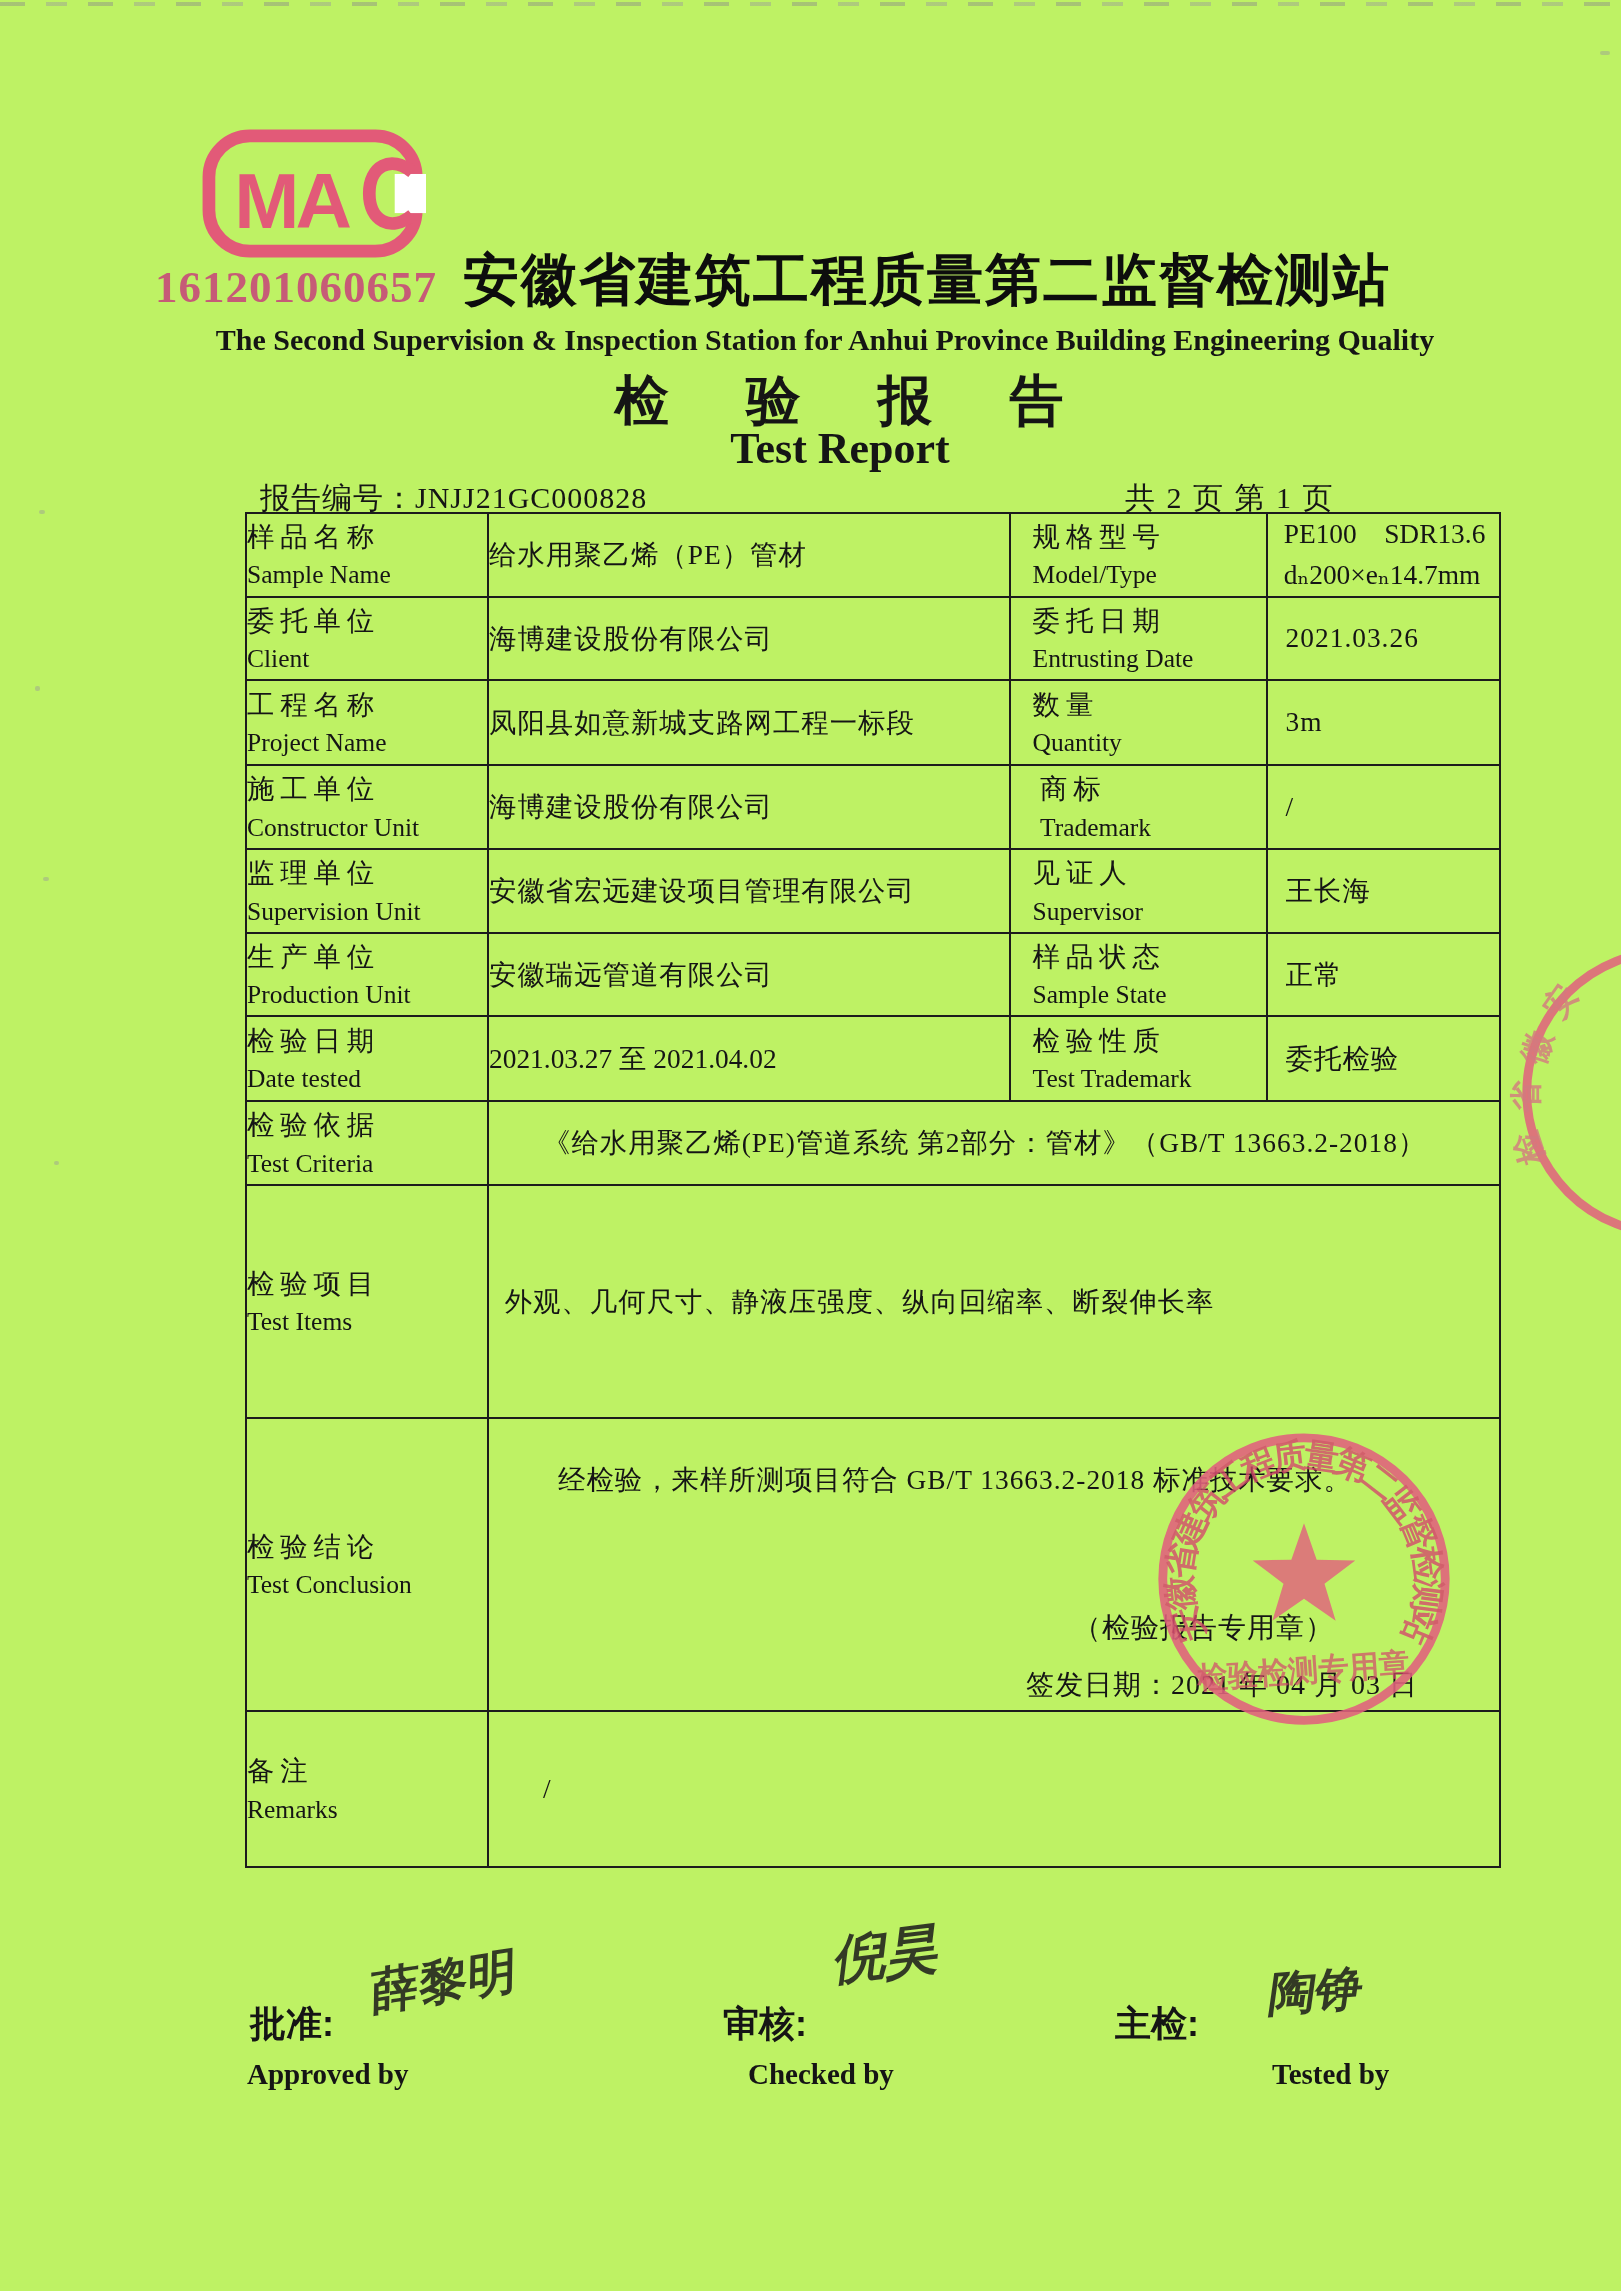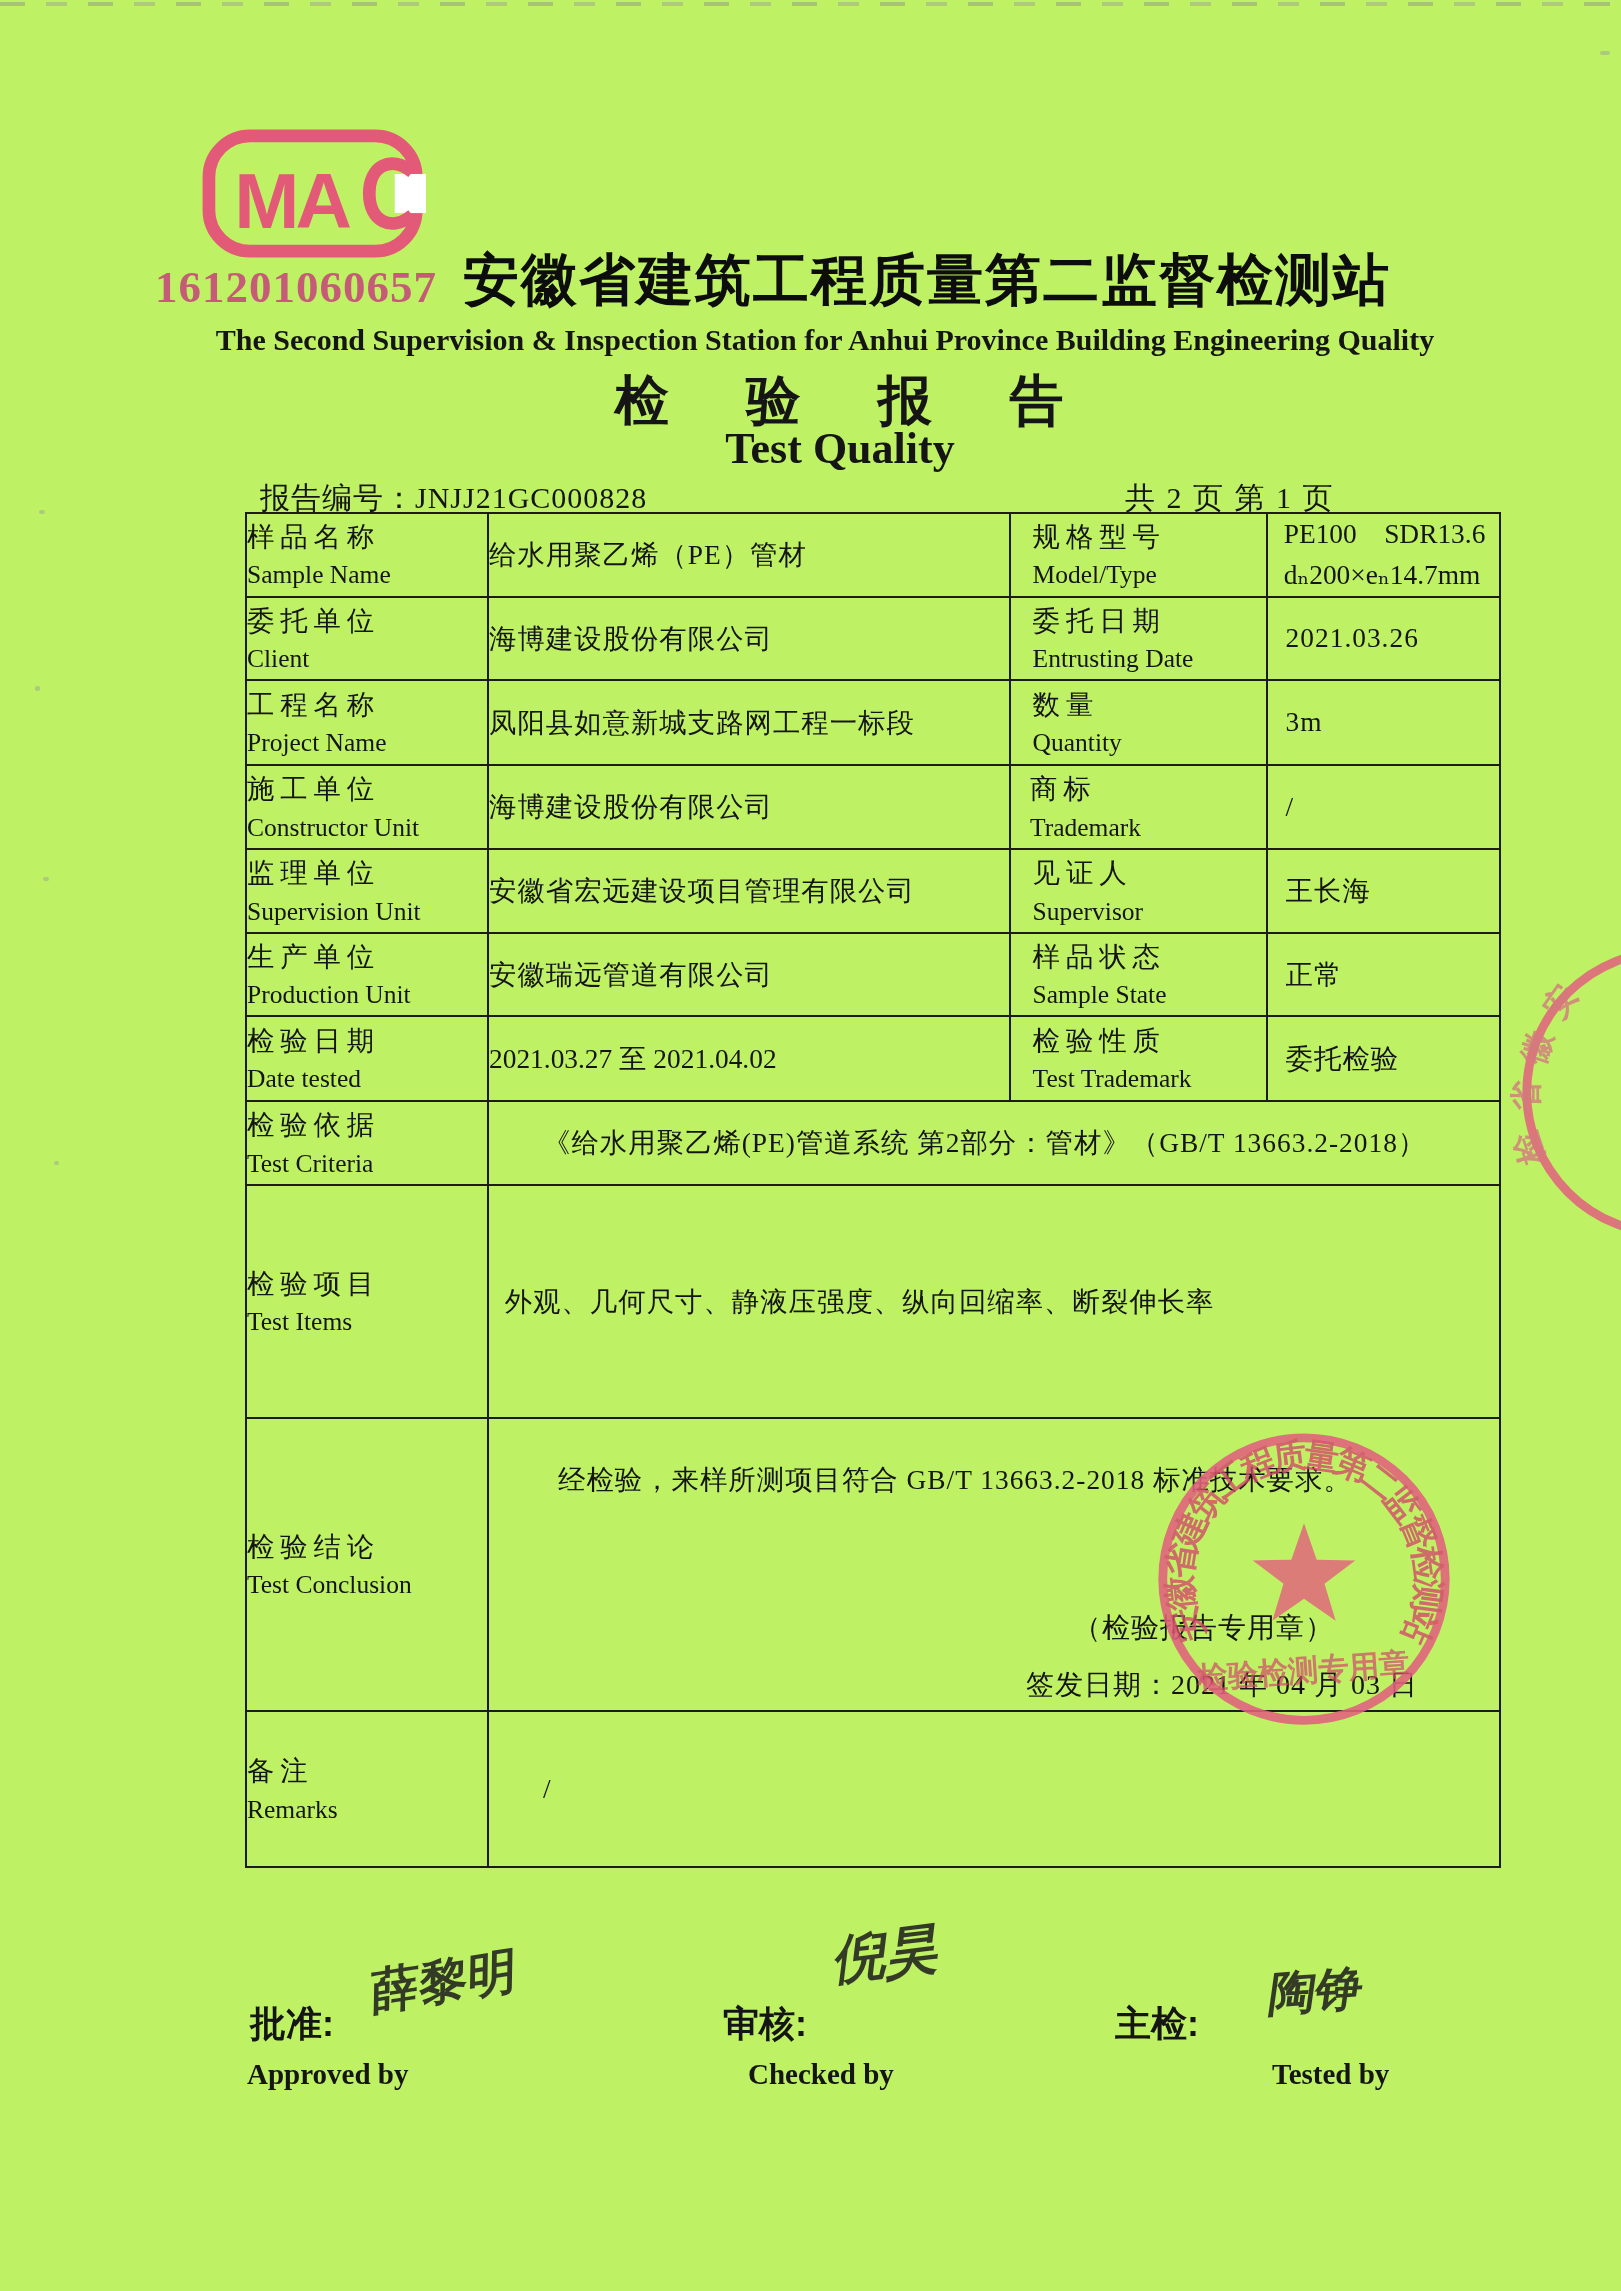--- a/index.html
+++ b/index.html
@@ -75,7 +75,7 @@
   <div class="station-zh">安徽省建筑工程质量第二监督检测站</div>
   <div class="station-en">The Second Supervision &amp; Inspection Station for Anhui Province Building Engineering Quality</div>
   <div class="title-zh">检　验　报　告</div>
-  <div class="title-en">Test Quality</div>
+  <div class="title-en">Test Report</div>
 
   <div class="report-no">
     <span>报告编号：</span><span>JNJJ21GC000828</span>

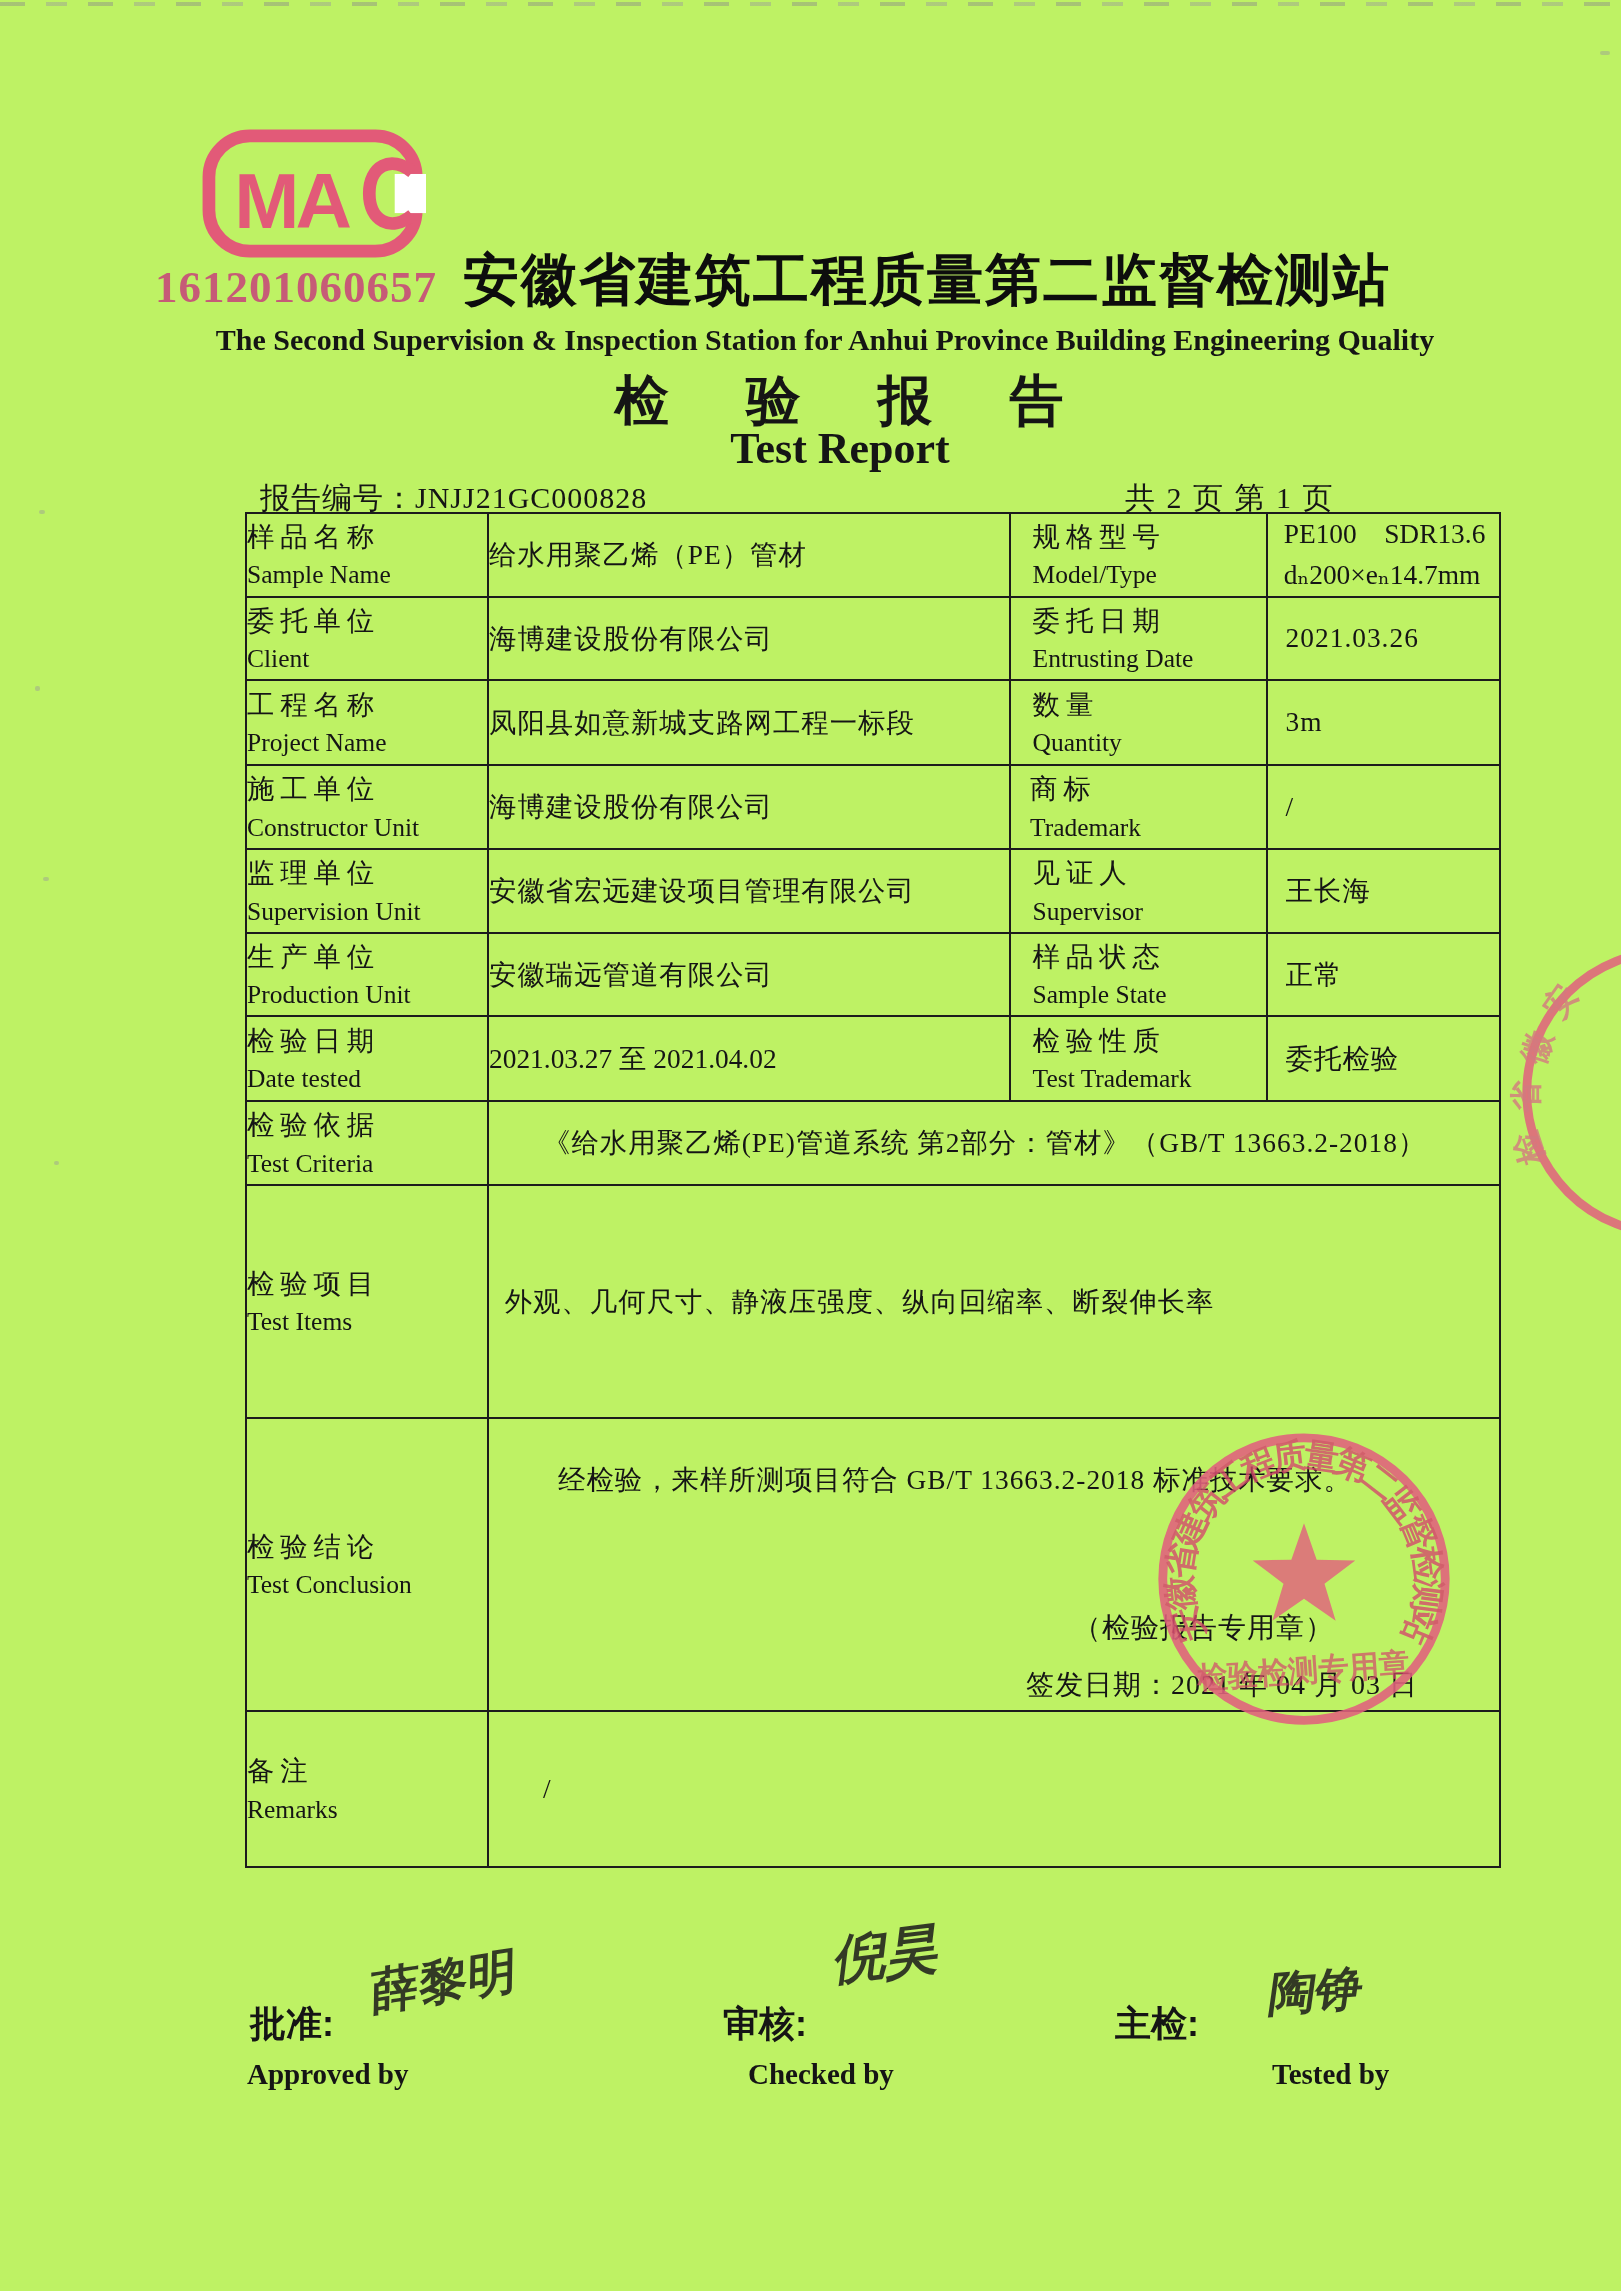--- a/index.html
+++ b/index.html
@@ -139,7 +139,7 @@
             <div class="en">Constructor Unit</div>
           </td>
       <td class="val">海博建设股份有限公司</td>
-      <td class="lab" style="padding-left:19px">
+      <td class="lab" style="padding-left:29px">
             <div class="zh">商标</div>
             <div class="en">Trademark</div>
           </td>

